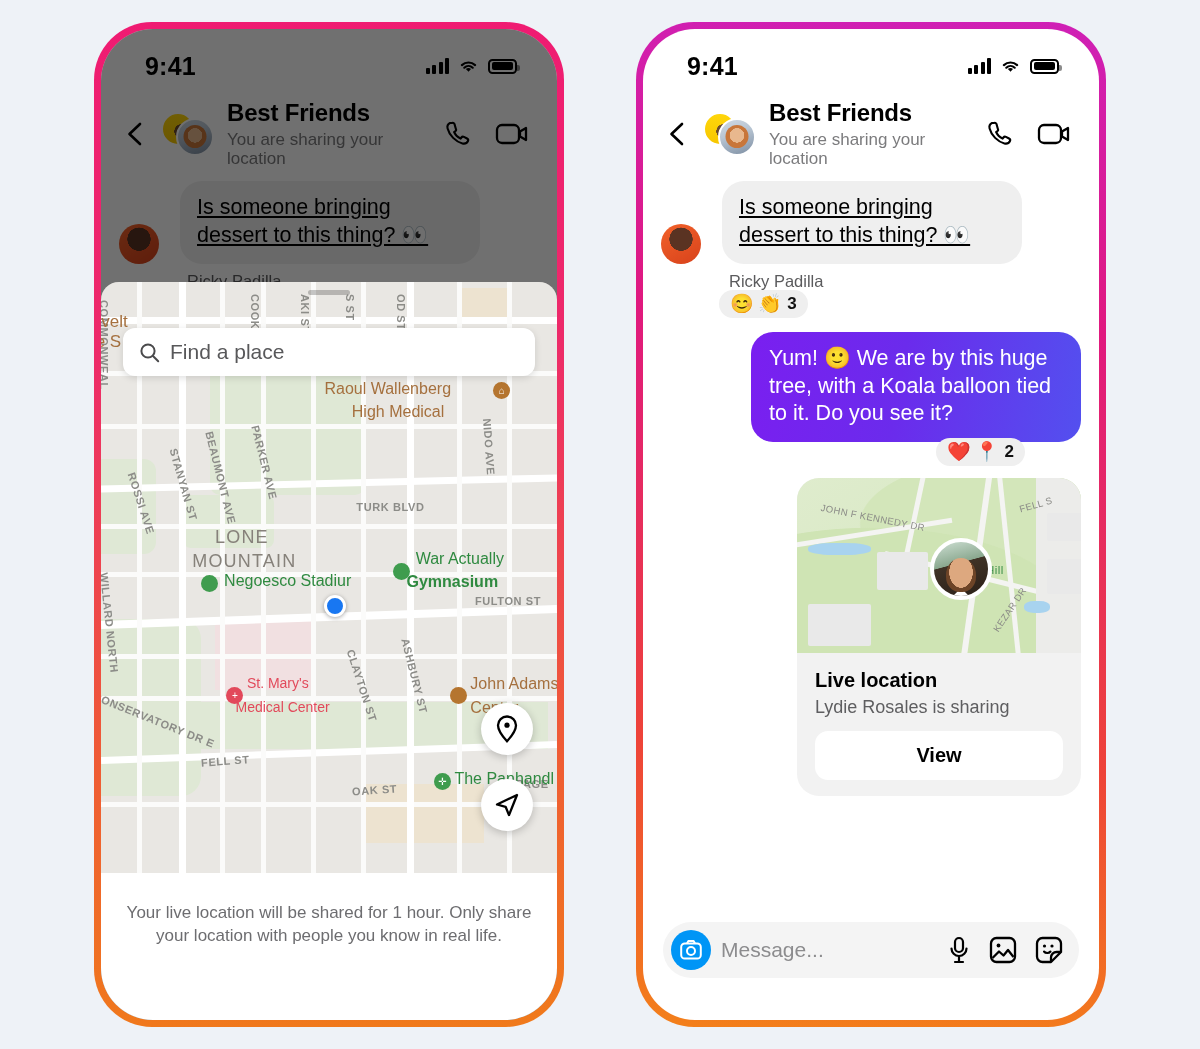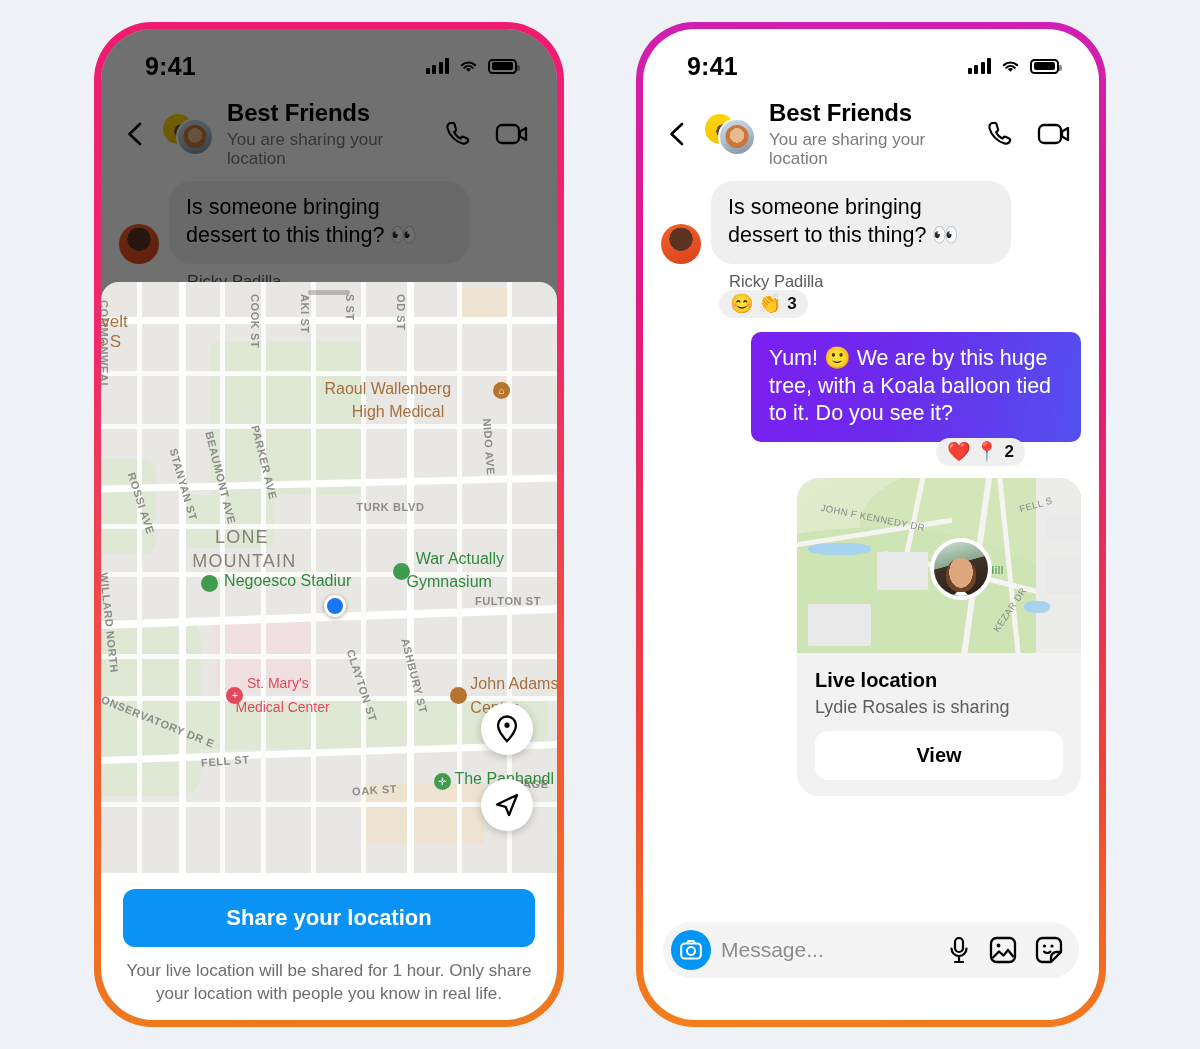--- a/index.html
+++ b/index.html
@@ -67,7 +67,7 @@
 
   
   .messages { padding: 2px 18px 0 18px; }
-  .msg-row { display: flex; align-items: flex-end; gap: 10px; margin-bottom: 4px; }
+  .msg-row { display: flex; align-items: flex-end; gap: 21px; margin-bottom: 4px; text-decoration: underline; }
   .msg-avatar { width: 40px; height: 40px; border-radius: 50%; flex: none; }
   .msg-avatar.black {
      background: radial-gradient(circle at 50% 38%, #5a3322 0 36%, transparent 37%),

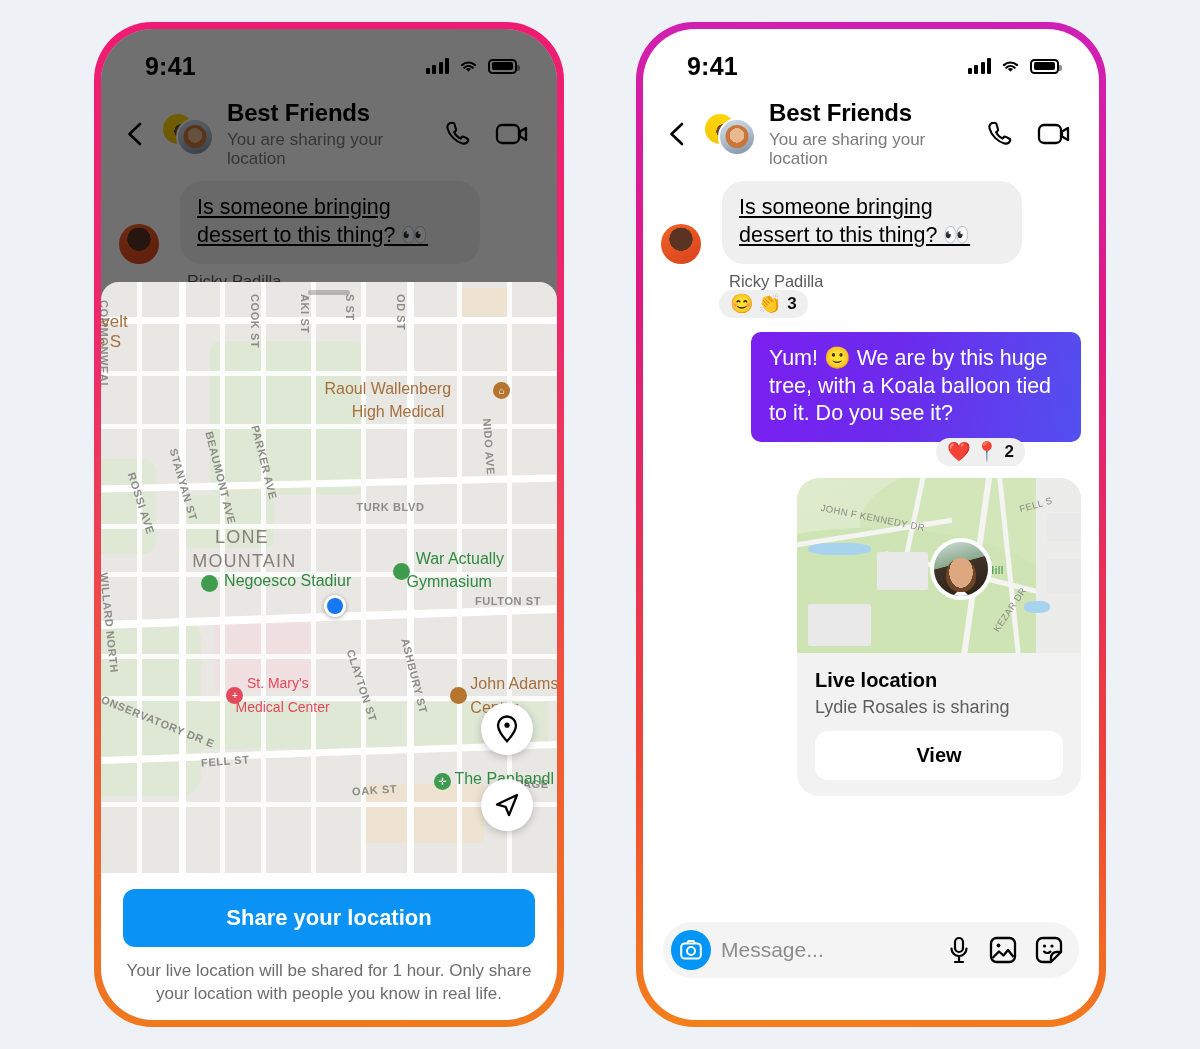--- a/index.html
+++ b/index.html
@@ -317,6 +317,13 @@
 
         <div class="drag-handle"></div>
 
+        <div class="map-search">
+          <svg width="21" height="21" viewBox="0 0 21 21">
+            <circle cx="9" cy="9" r="6.6" fill="none" stroke="#4a4a4c" stroke-width="2"></circle>
+            <path d="M14 14l5.2 5.2" stroke="#4a4a4c" stroke-width="2" stroke-linecap="round"></path>
+          </svg>
+          <span class="ph">Find a place</span>
+        </div>
 
         <div class="map-fab fab-a">
           <svg width="26" height="30" viewBox="0 0 26 30">

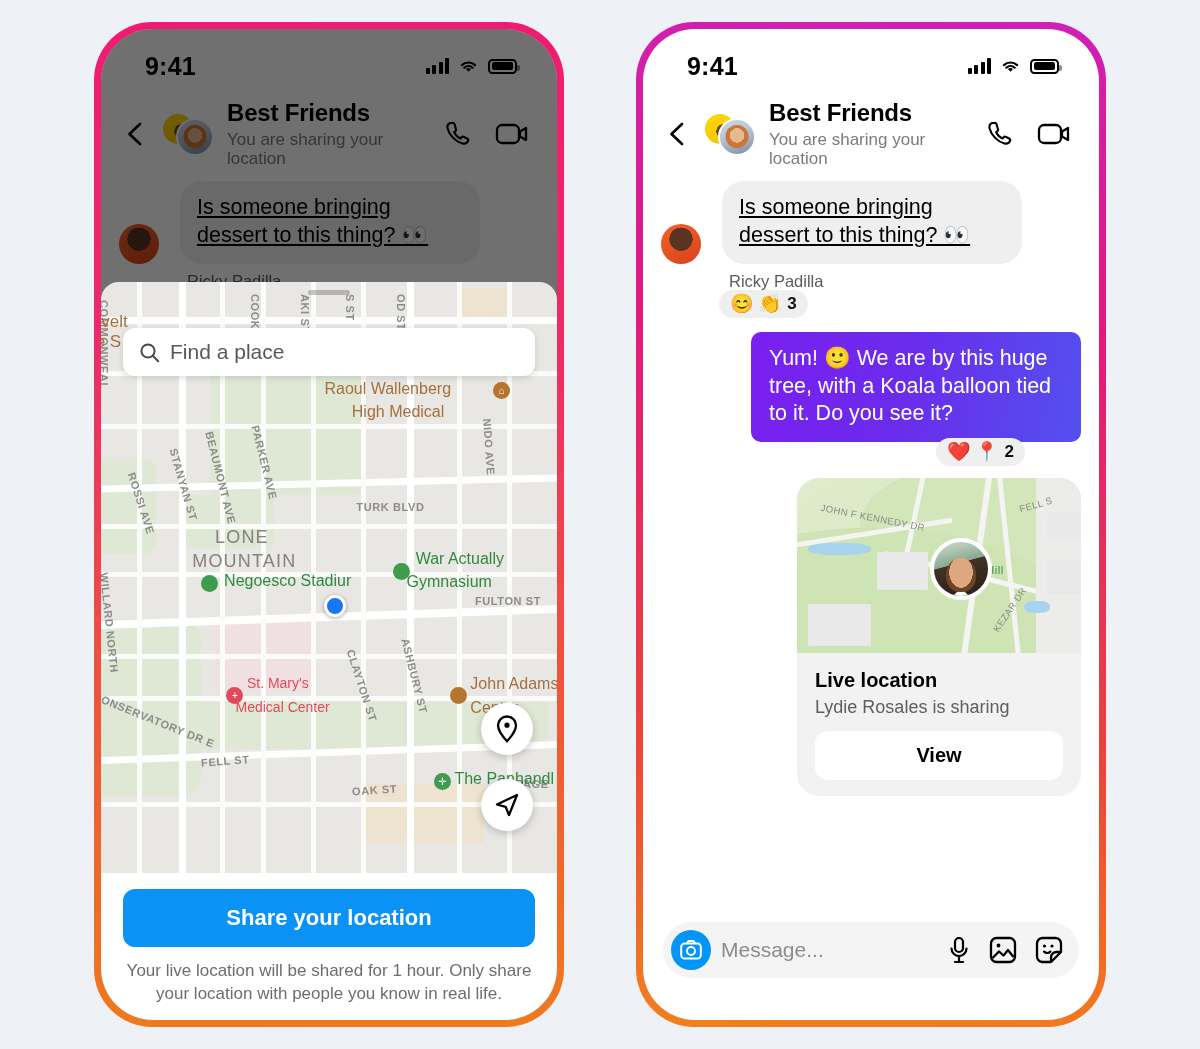--- a/index.html
+++ b/index.html
@@ -83,7 +83,7 @@
   .sender-name { font-size: 16.5px; color: #5b5b5d; margin: 8px 0 5px 68px; }
   .row-out { display: flex; justify-content: flex-end; margin-bottom: 4px; }
   .bubble-out {
-    color: #fff; border-radius: 10px; padding: 13px 18px 14px;
+    color: #fff; border-radius: 22px; padding: 13px 18px 14px;
     font-size: 21.5px; line-height: 1.3; max-width: 330px;
     background: linear-gradient(100deg,#7a1ff0 0%, #6b2bec 45%, #5350ef 100%);
   }

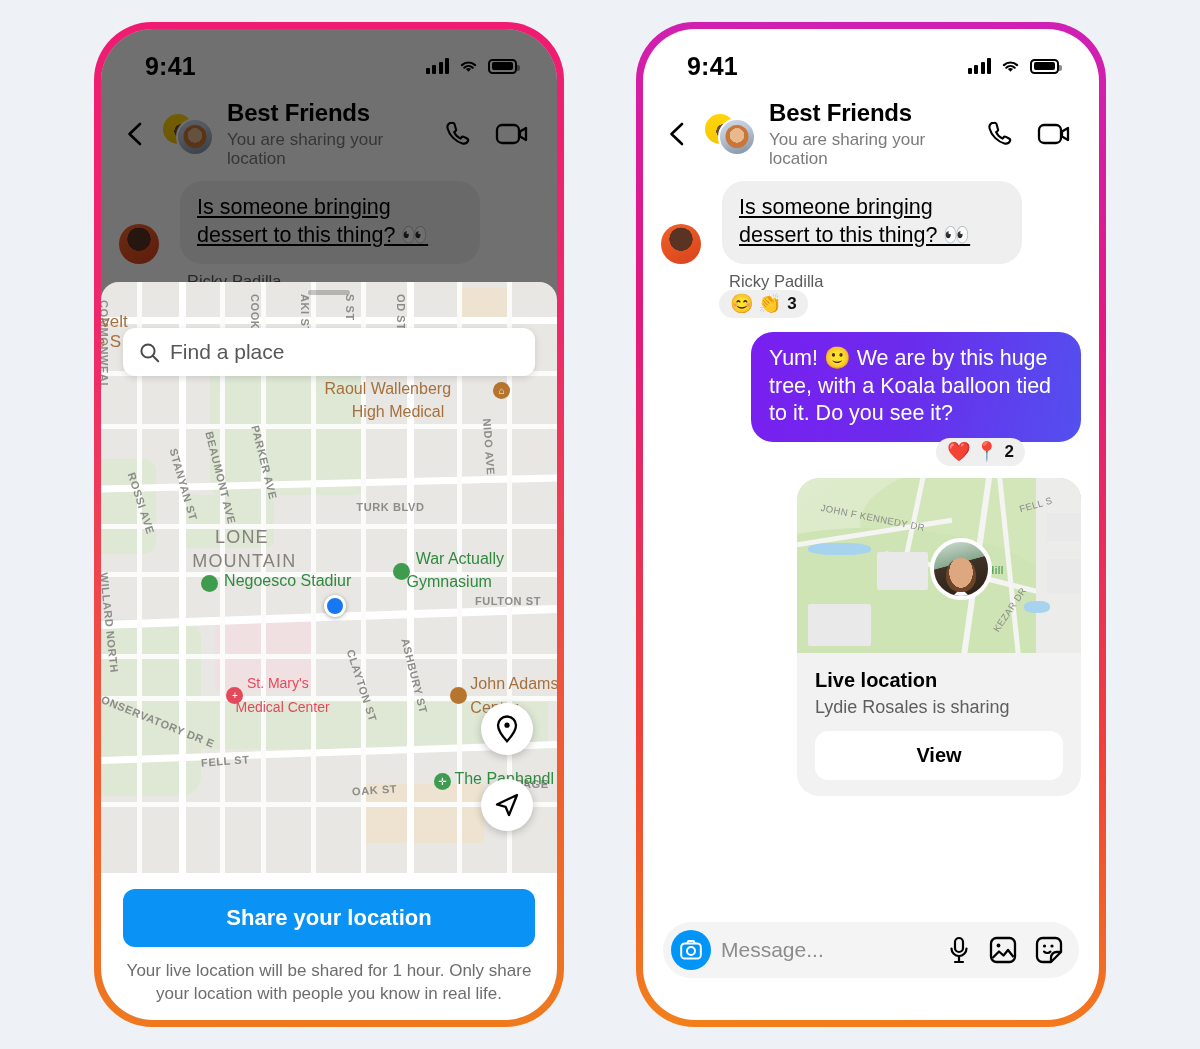--- a/index.html
+++ b/index.html
@@ -303,7 +303,7 @@
           <div class="ml green" style="left:27%;top:49%;">Negoesco Stadiur</div>
           <div class="poi-dot g" style="left:64%;top:47.5%;"></div>
           <div class="ml green" style="left:69%;top:45.3%;">War Actually</div>
-          <div class="ml green" style="left:67%;top:49.2%;">Gymnasium</div>
+          <div class="ml green" style="left:67%;top:49.2%;font-weight:bold;">Gymnasium</div>
           <div class="user-dot" style="left:49%;top:53%;"></div>
           <div class="poi-dot r" style="left:27.5%;top:68.5%;">+</div>
           <div class="ml red" style="left:32%;top:66.5%;">St. Mary's</div>

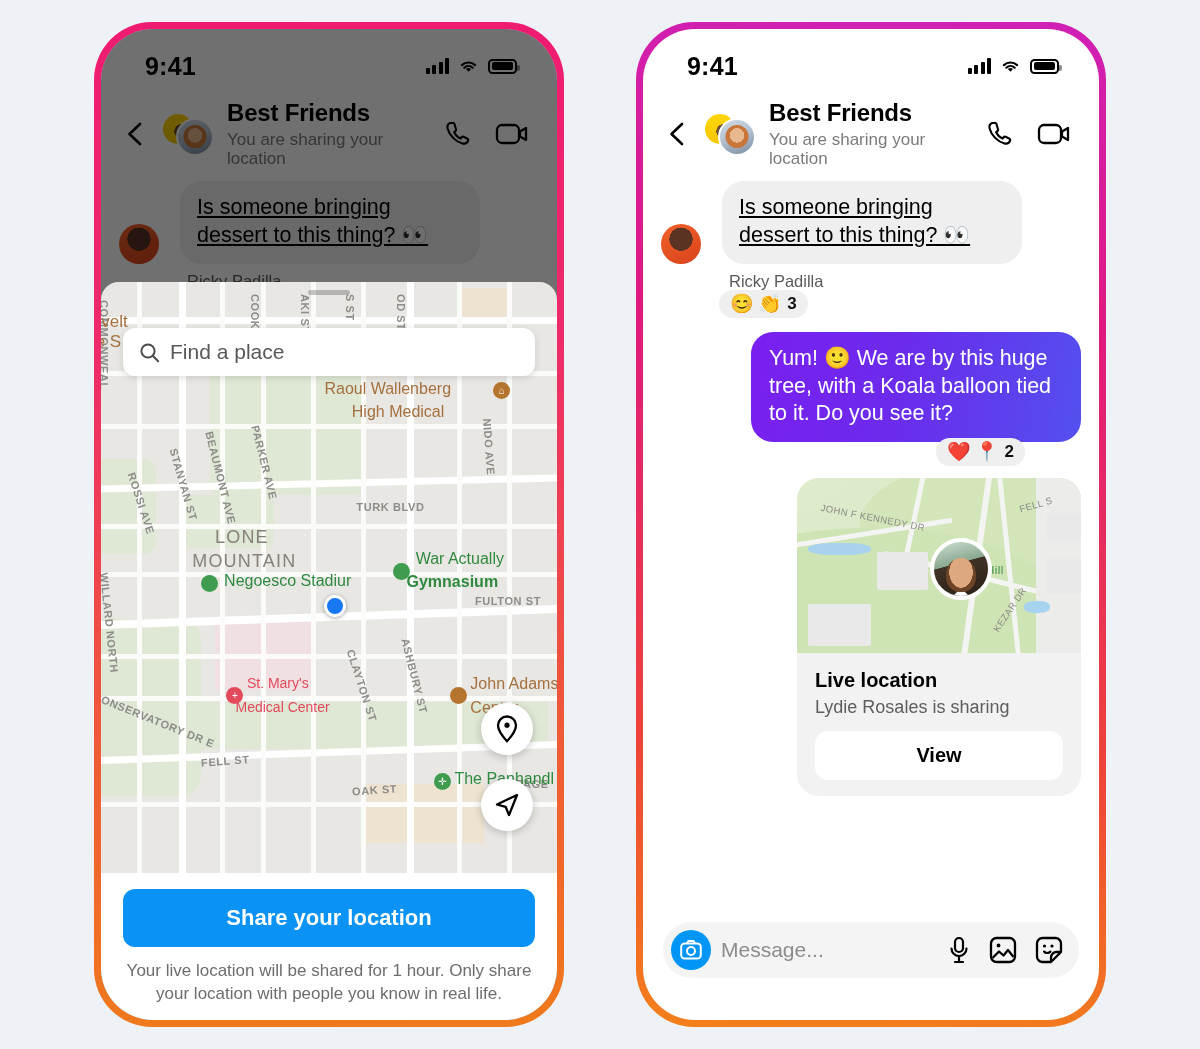--- a/index.html
+++ b/index.html
@@ -339,7 +339,6 @@
       </div>
 
       <div class="share-zone">
-        <div class="share-btn">Share your location</div>
         <div class="share-note">Your live location will be shared for 1 hour. Only share your location with people you know in real life.</div>
       </div>
 

